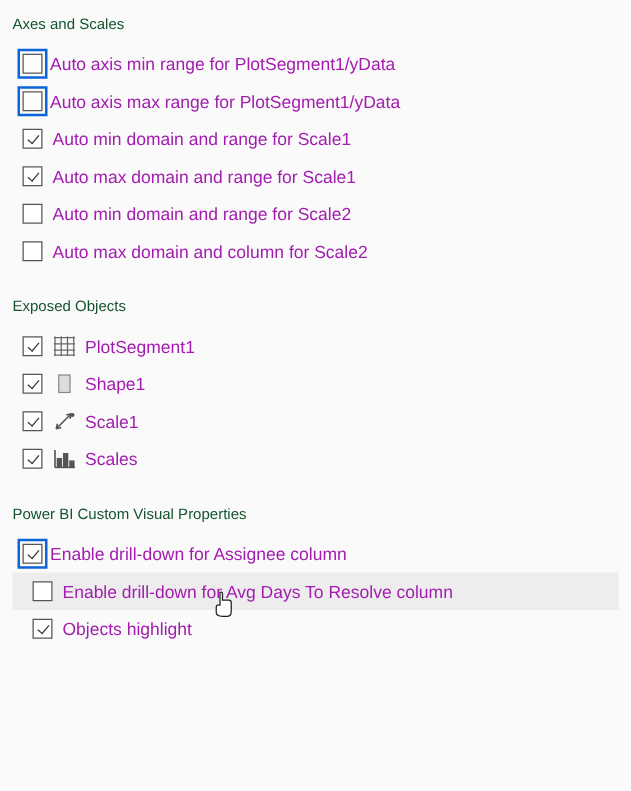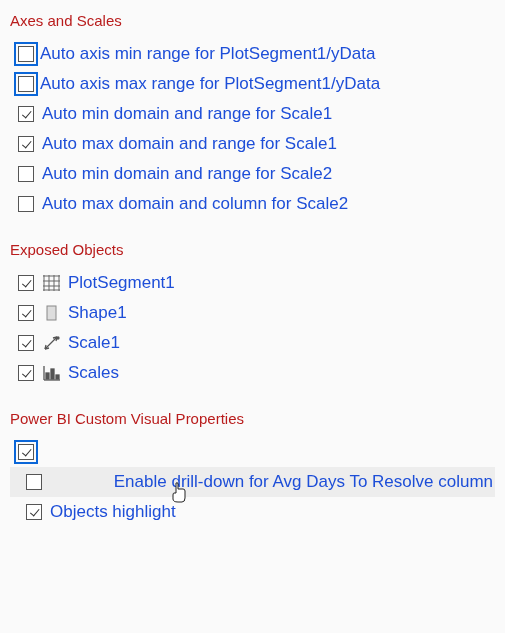--- a/index.html
+++ b/index.html
@@ -14,8 +14,8 @@
   }
   .panel { padding: 8px 10px 10px 10px; }
   .section-title {
-    font-size: 15px;
-    color: #b91c1c;
+    font-size: 12px;
+    color: #14532d;
     margin: 4px 0 10px 0;
     font-weight: 400;
   }

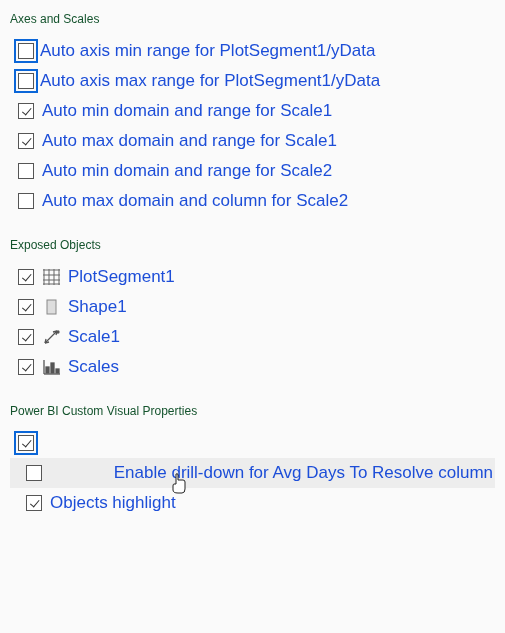--- a/index.html
+++ b/index.html
@@ -53,7 +53,7 @@
     border-width: 0 1.6px 1.6px 0;
     transform: rotate(40deg) translate(-0.5px,-1px);
   }
-  .label { margin-left: 2px; color: #1d4ed8; font-size: 17px; }
+  .label { margin-left: 2px; color: #a21caf; font-size: 14px; }
   .label.tight { margin-left: 0; }
   .iconslot {
     width: 24px; height: 20px;

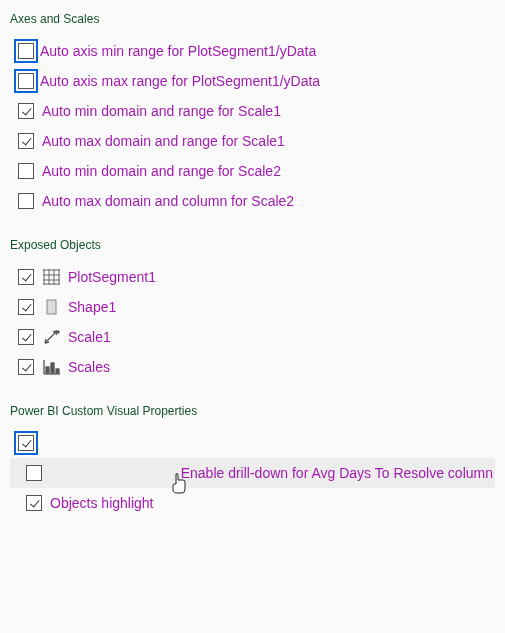--- a/index.html
+++ b/index.html
@@ -190,6 +190,7 @@
       <div class="cbwrap sel">
           <div class="cb checked"></div>
         </div>
+      <span class="label tight">Enable drill-down for Assignee column</span>
     </div>
     <div class="row hover" style="padding-left:10px; position:relative;justify-content:space-between;">
       <div class="cbwrap">

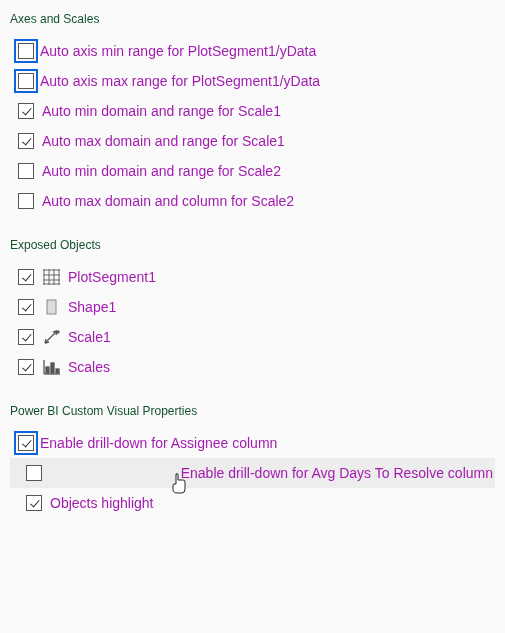--- a/index.html
+++ b/index.html
@@ -192,7 +192,7 @@
         </div>
       <span class="label tight">Enable drill-down for Assignee column</span>
     </div>
-    <div class="row hover" style="padding-left:10px; position:relative;justify-content:space-between;">
+    <div class="row hover" style="padding-left:10px; position:relative;">
       <div class="cbwrap">
           <div class="cb"></div>
         </div>

